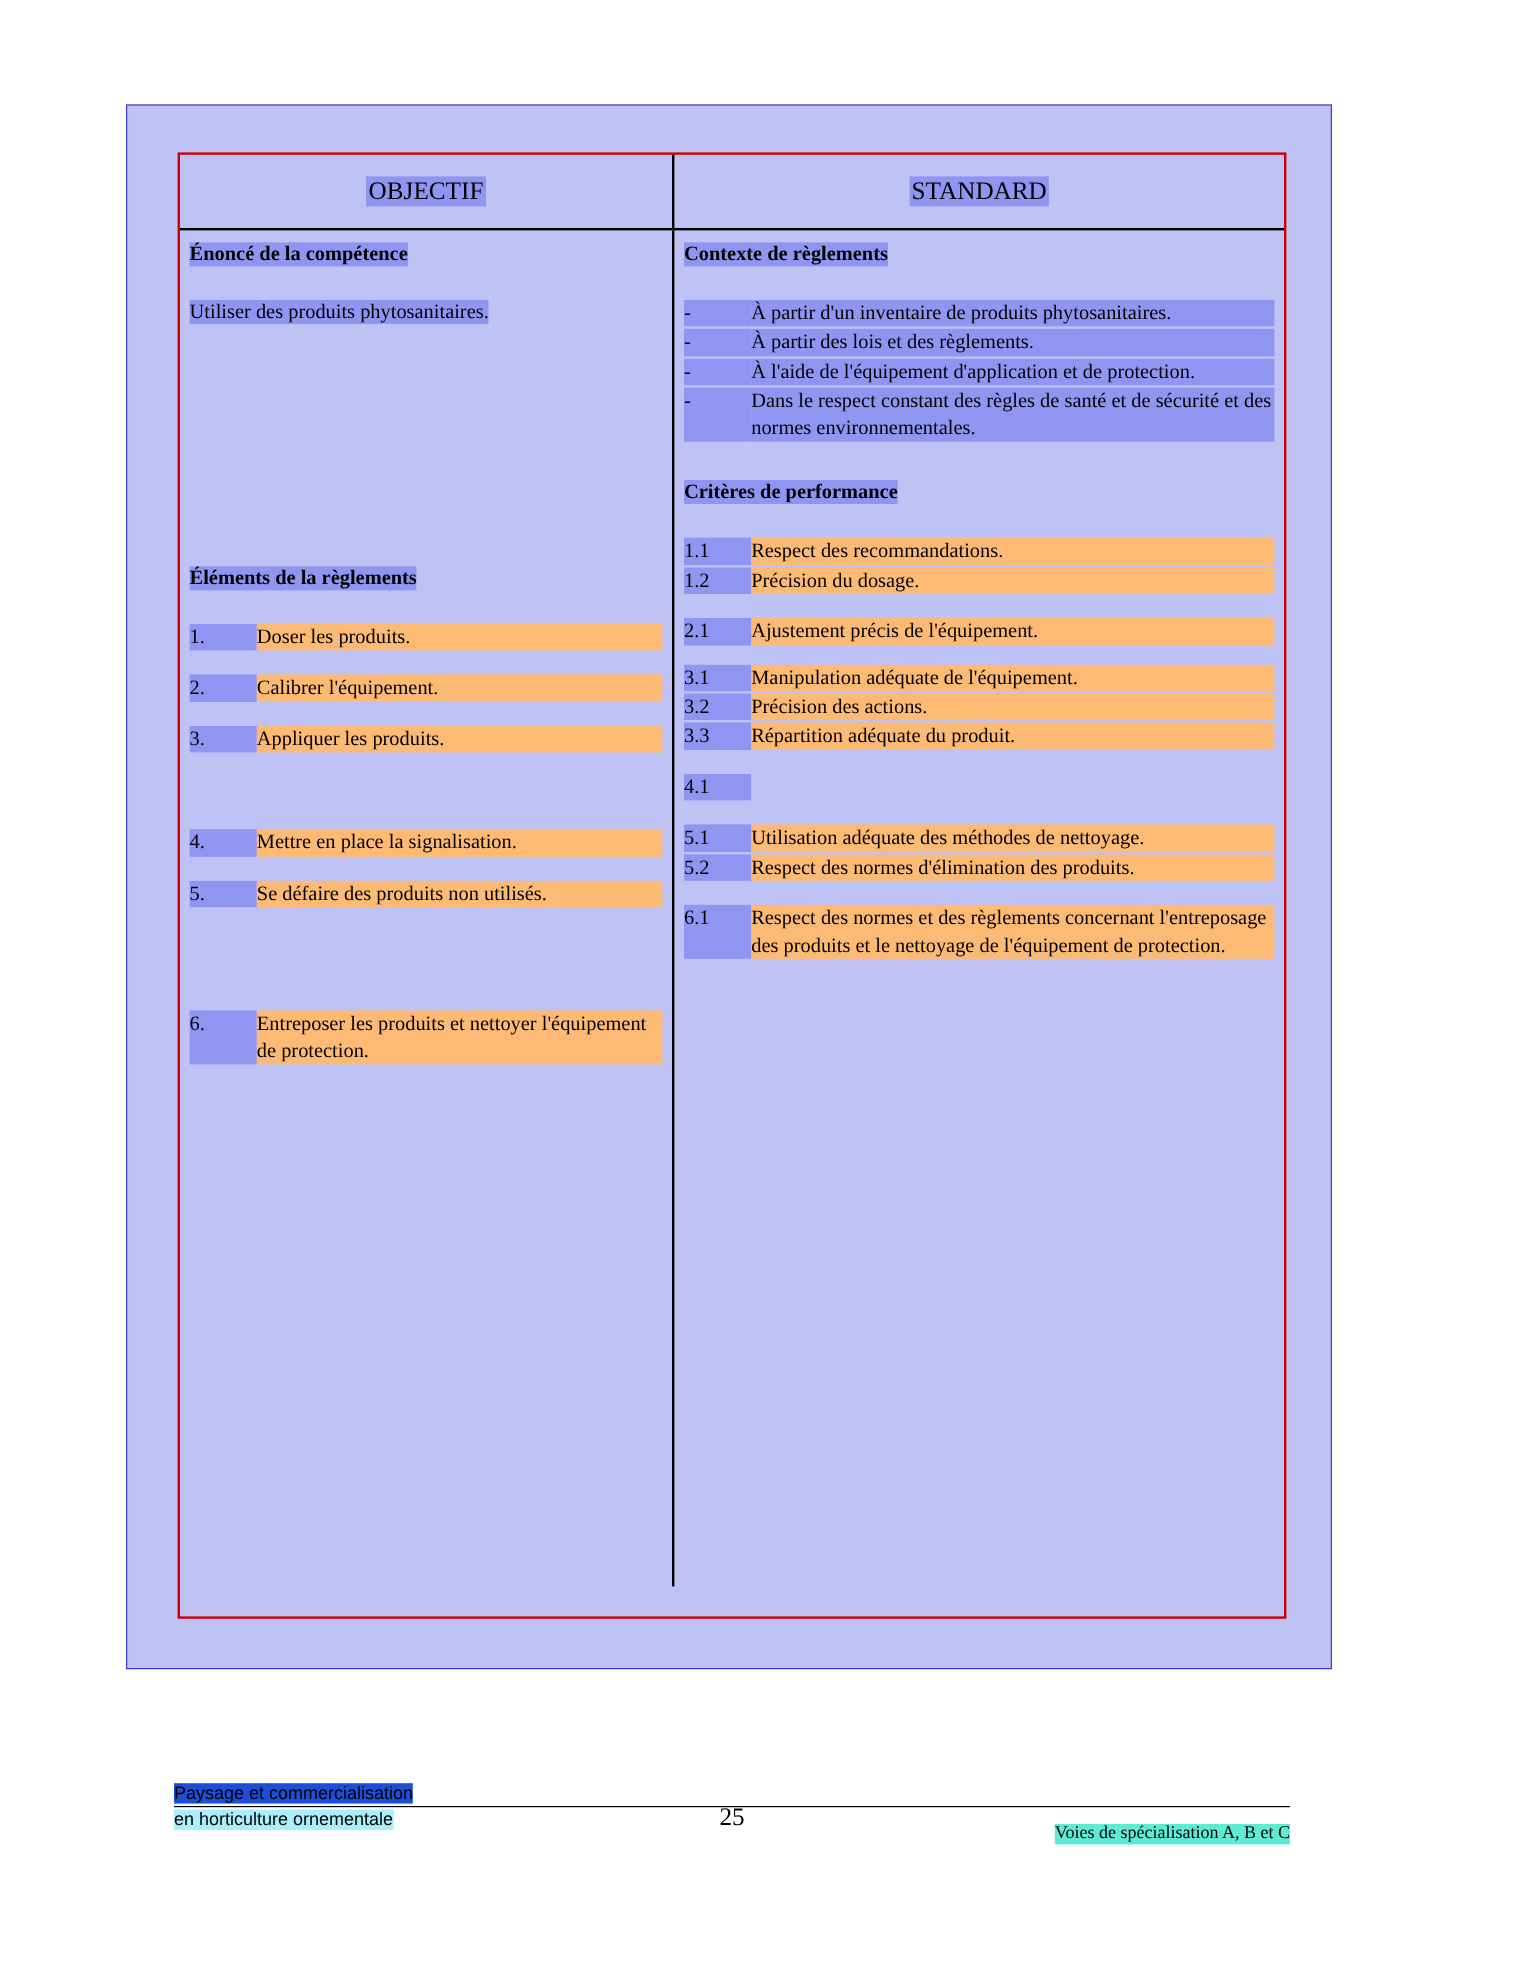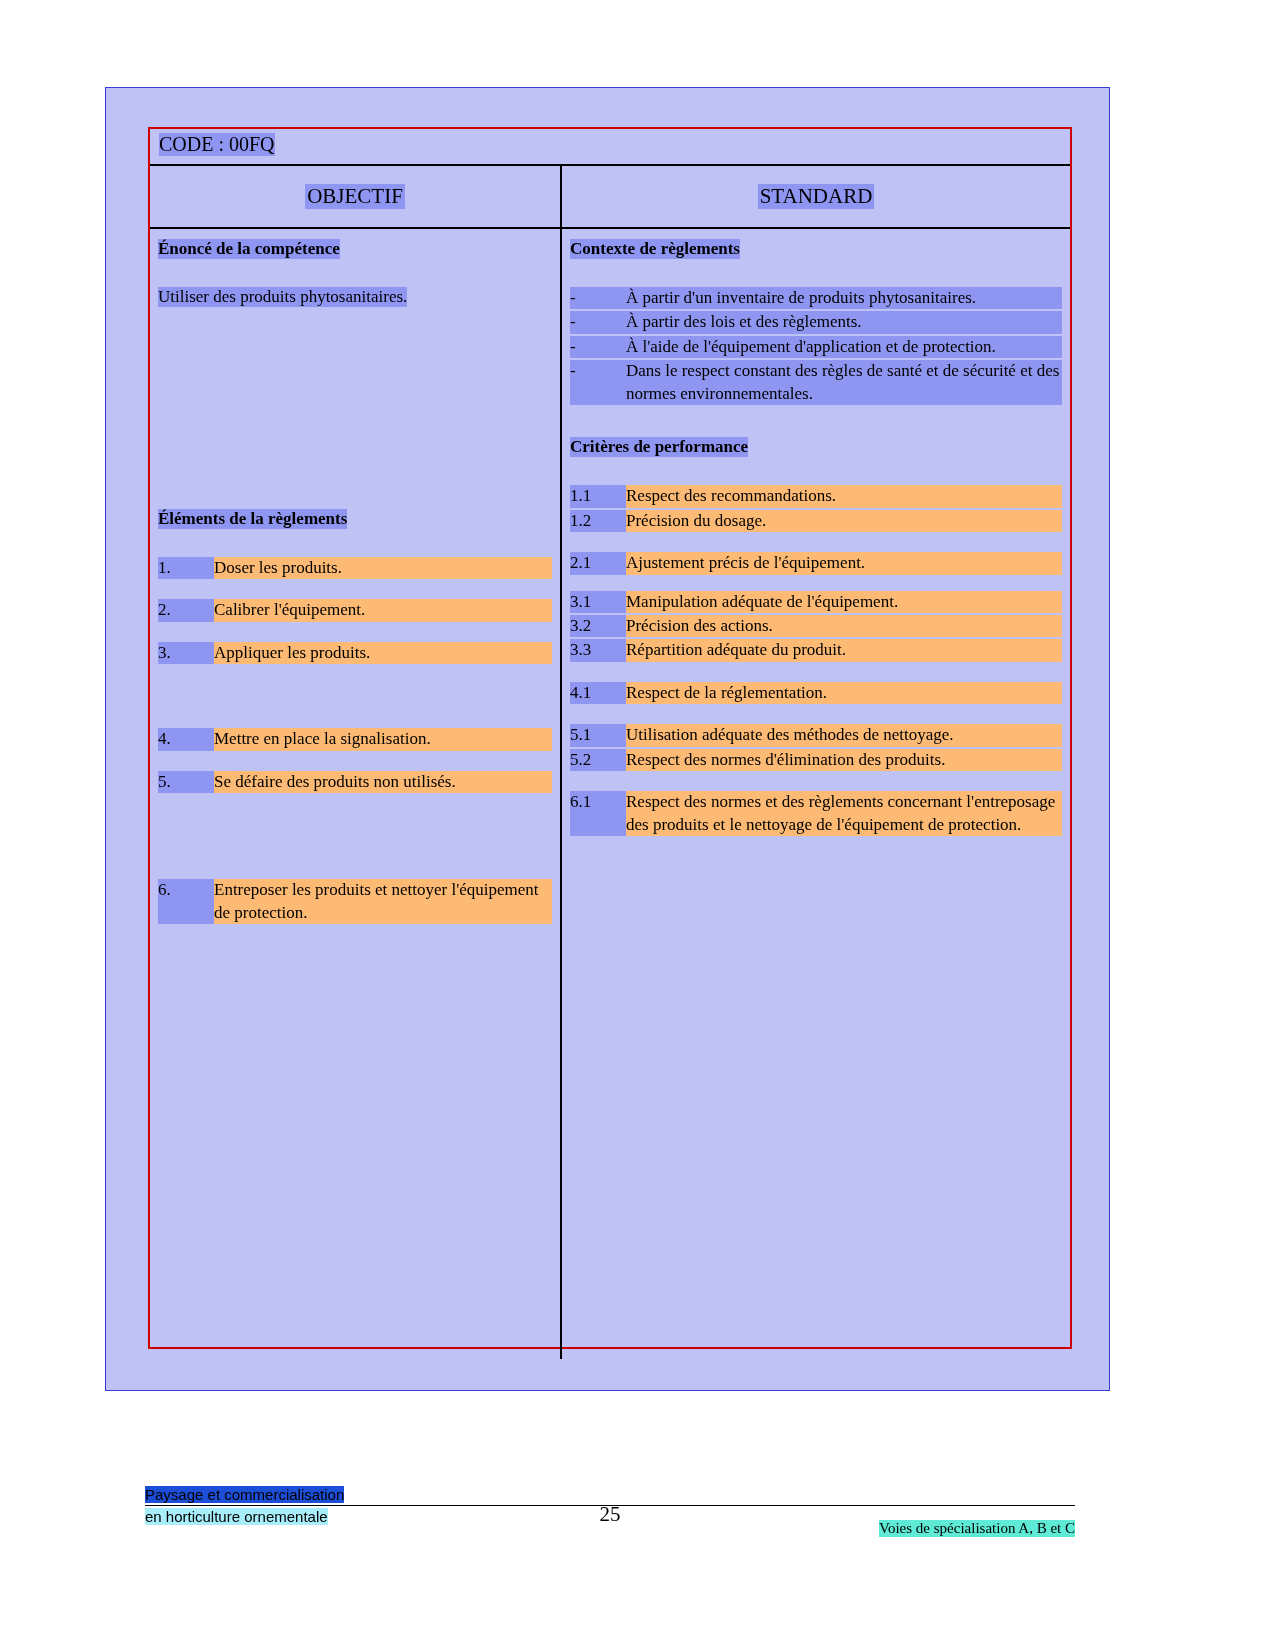--- a/index.html
+++ b/index.html
@@ -210,9 +210,6 @@
 
   <div class="comp-table">
 
-    <div class="code-row">
-      <span class="code-text">CODE : 00FQ</span>
-    </div>
 
     <div class="head-row">
       <div class="head-cell head-left">

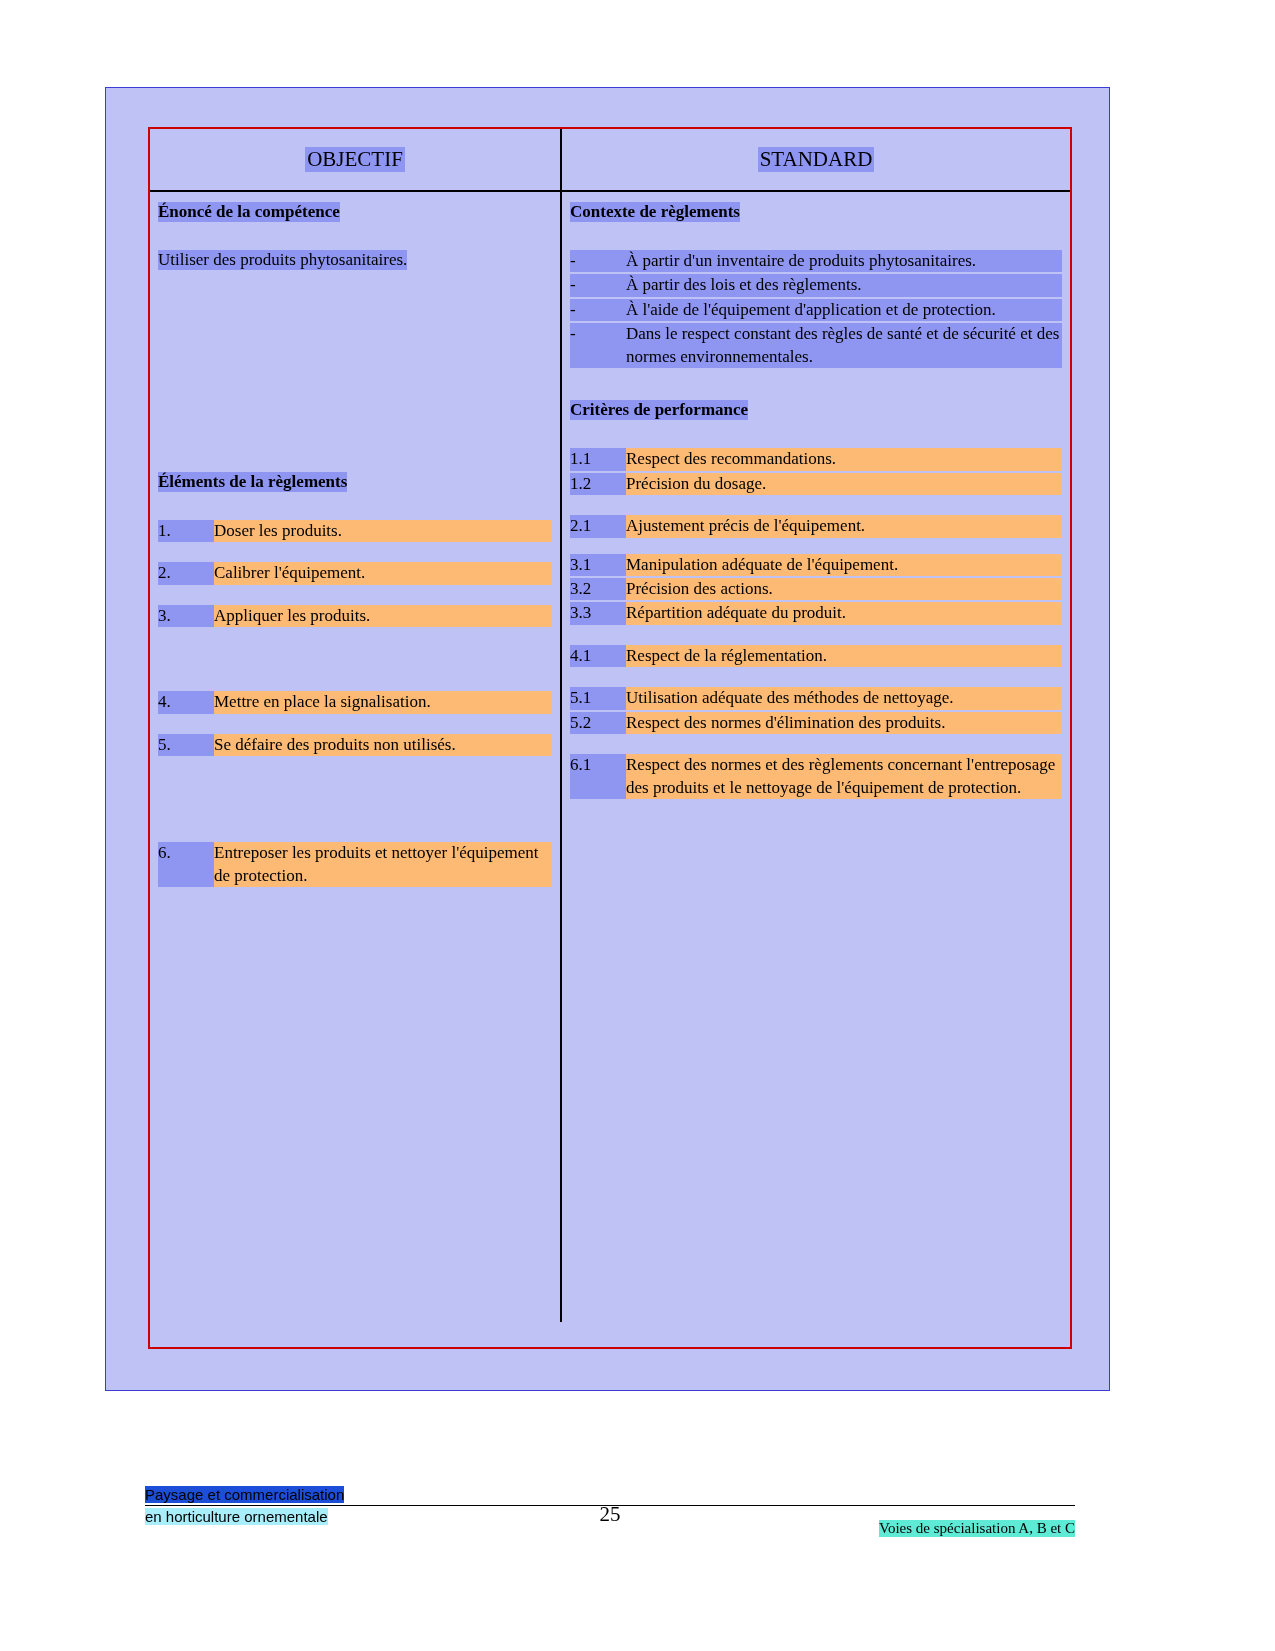--- a/index.html
+++ b/index.html
@@ -324,7 +324,6 @@
 
           <li class="num-item" style="margin-bottom:20px">
             <span class="num-key">4.1</span>
-            <span class="num-text">Respect de la réglementation.</span>
           </li>
 
           <li class="num-item gap-sm">

